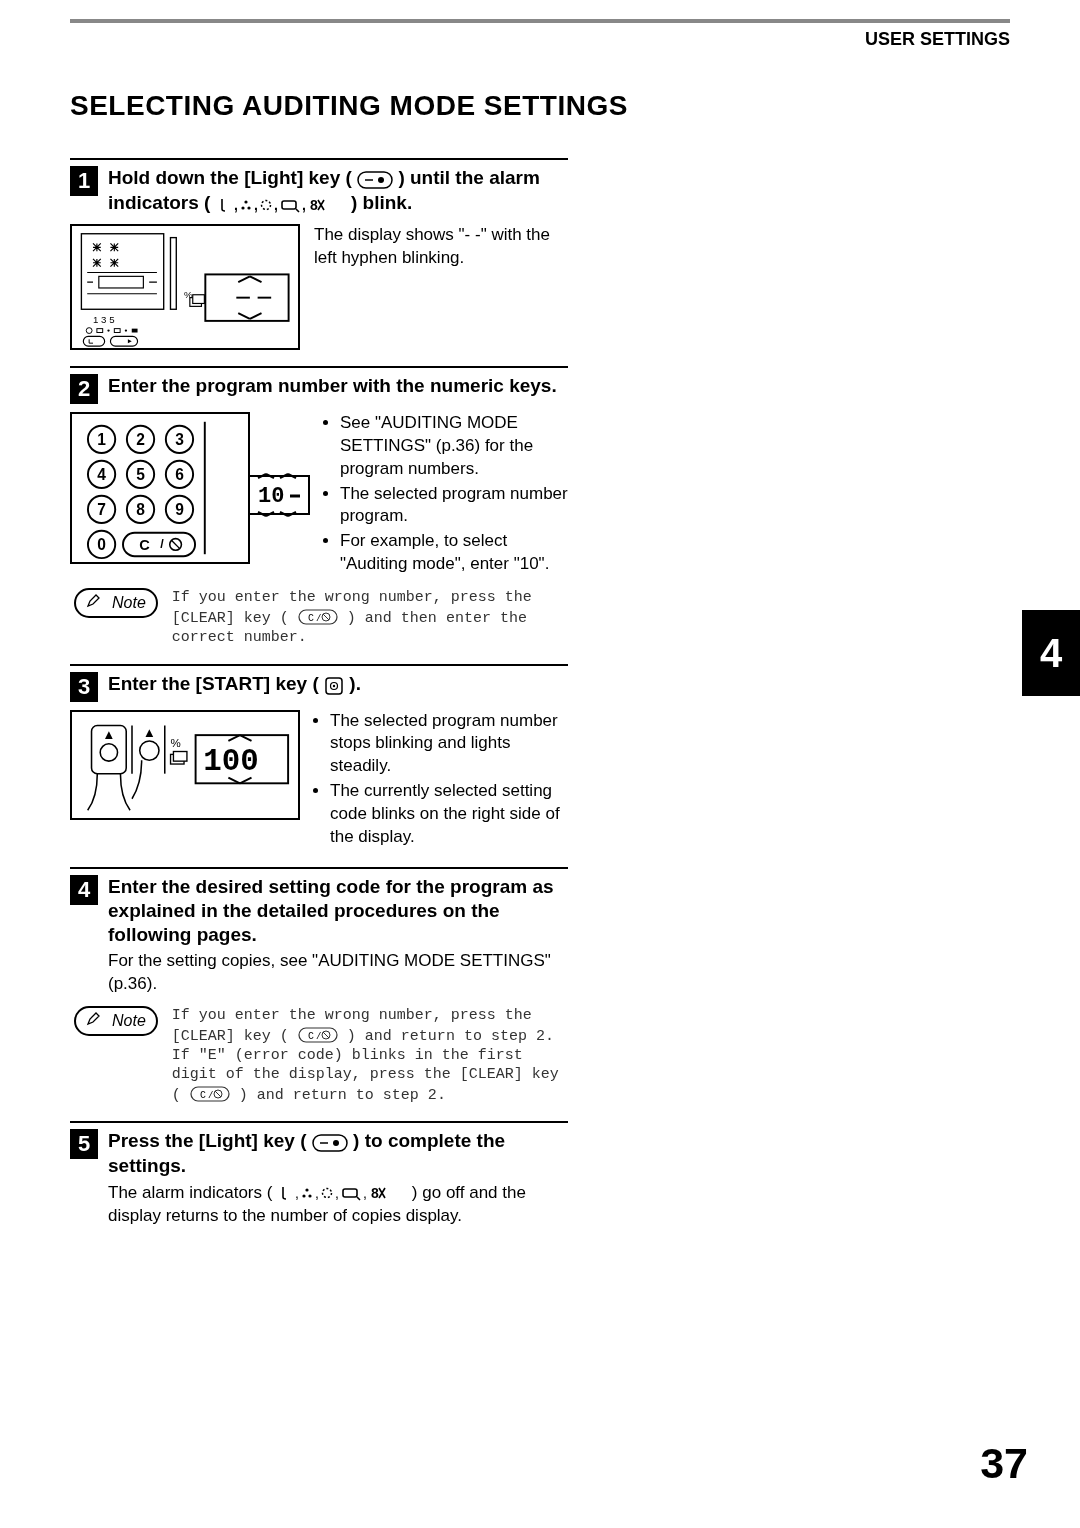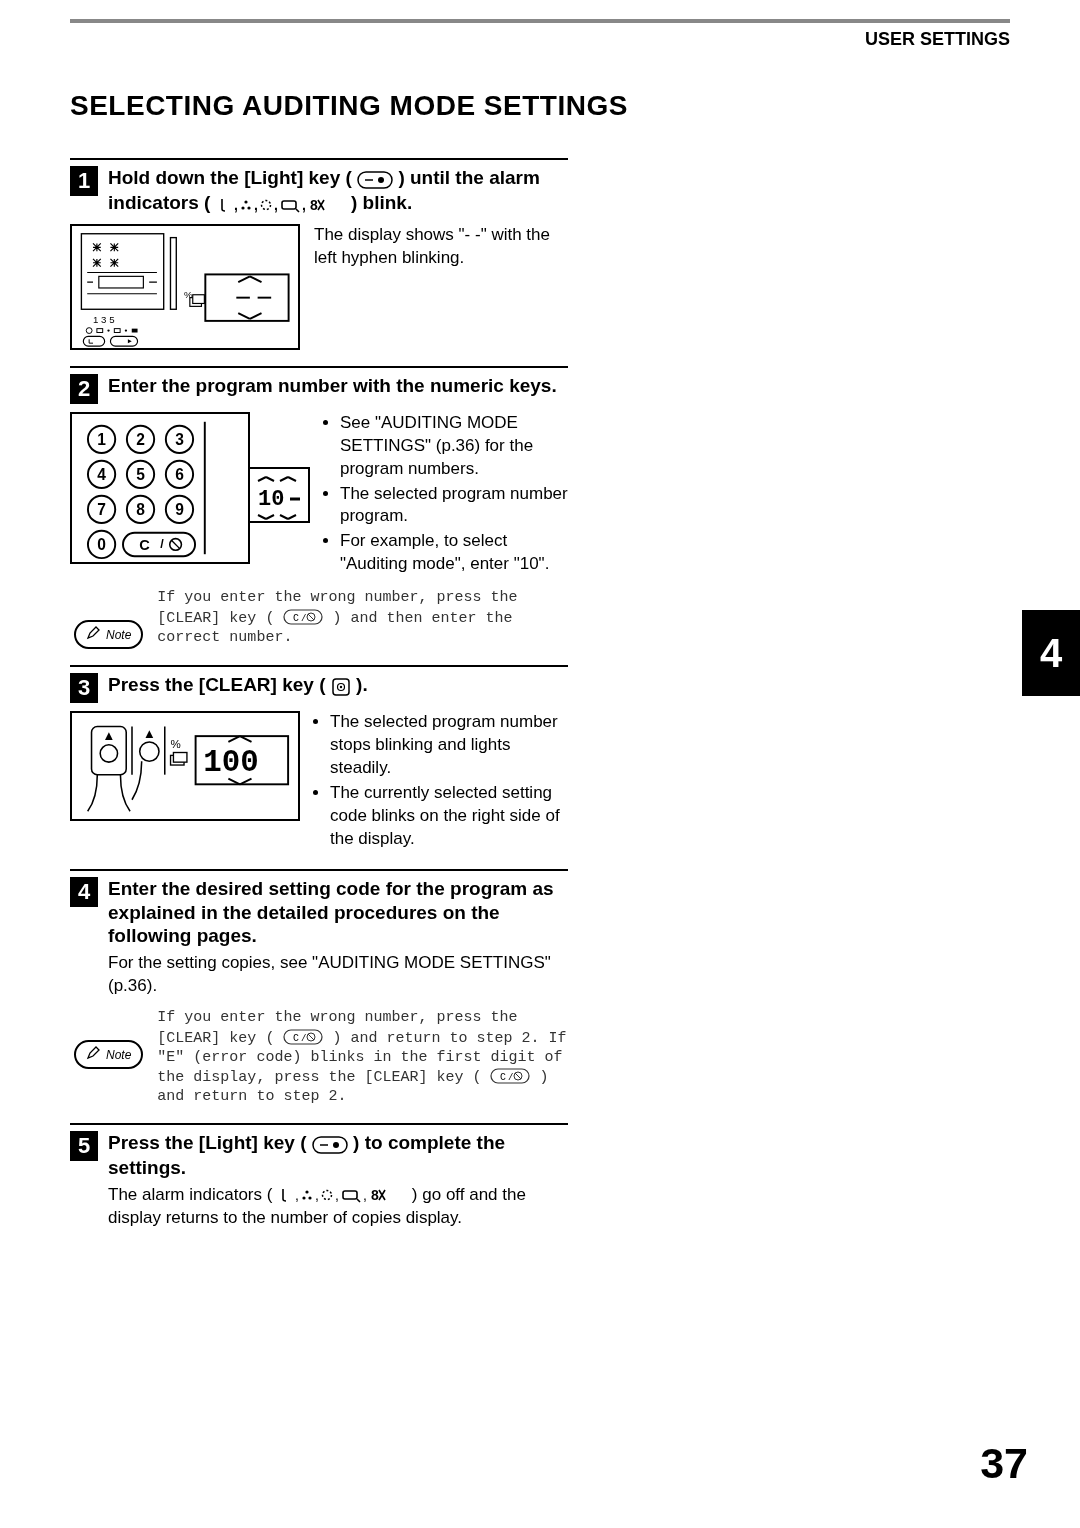--- a/index.html
+++ b/index.html
@@ -300,7 +300,7 @@
             </svg>
           </div>
           <div style="width:60px;display:flex;flex-direction:column;justify-content:center;">
-            <div style="border:2px solid #000;border-left:none;height:56px;display:flex;align-items:flex-end;justify-content:center;">
+            <div style="border:2px solid #000;border-left:none;height:40px;display:flex;align-items:center;justify-content:center;">
               <svg width="54" height="46" viewBox="0 0 54 46">
                 <g stroke="#000" stroke-width="2">
                   <line x1="6" y1="6" x2="14" y2="2"></line>

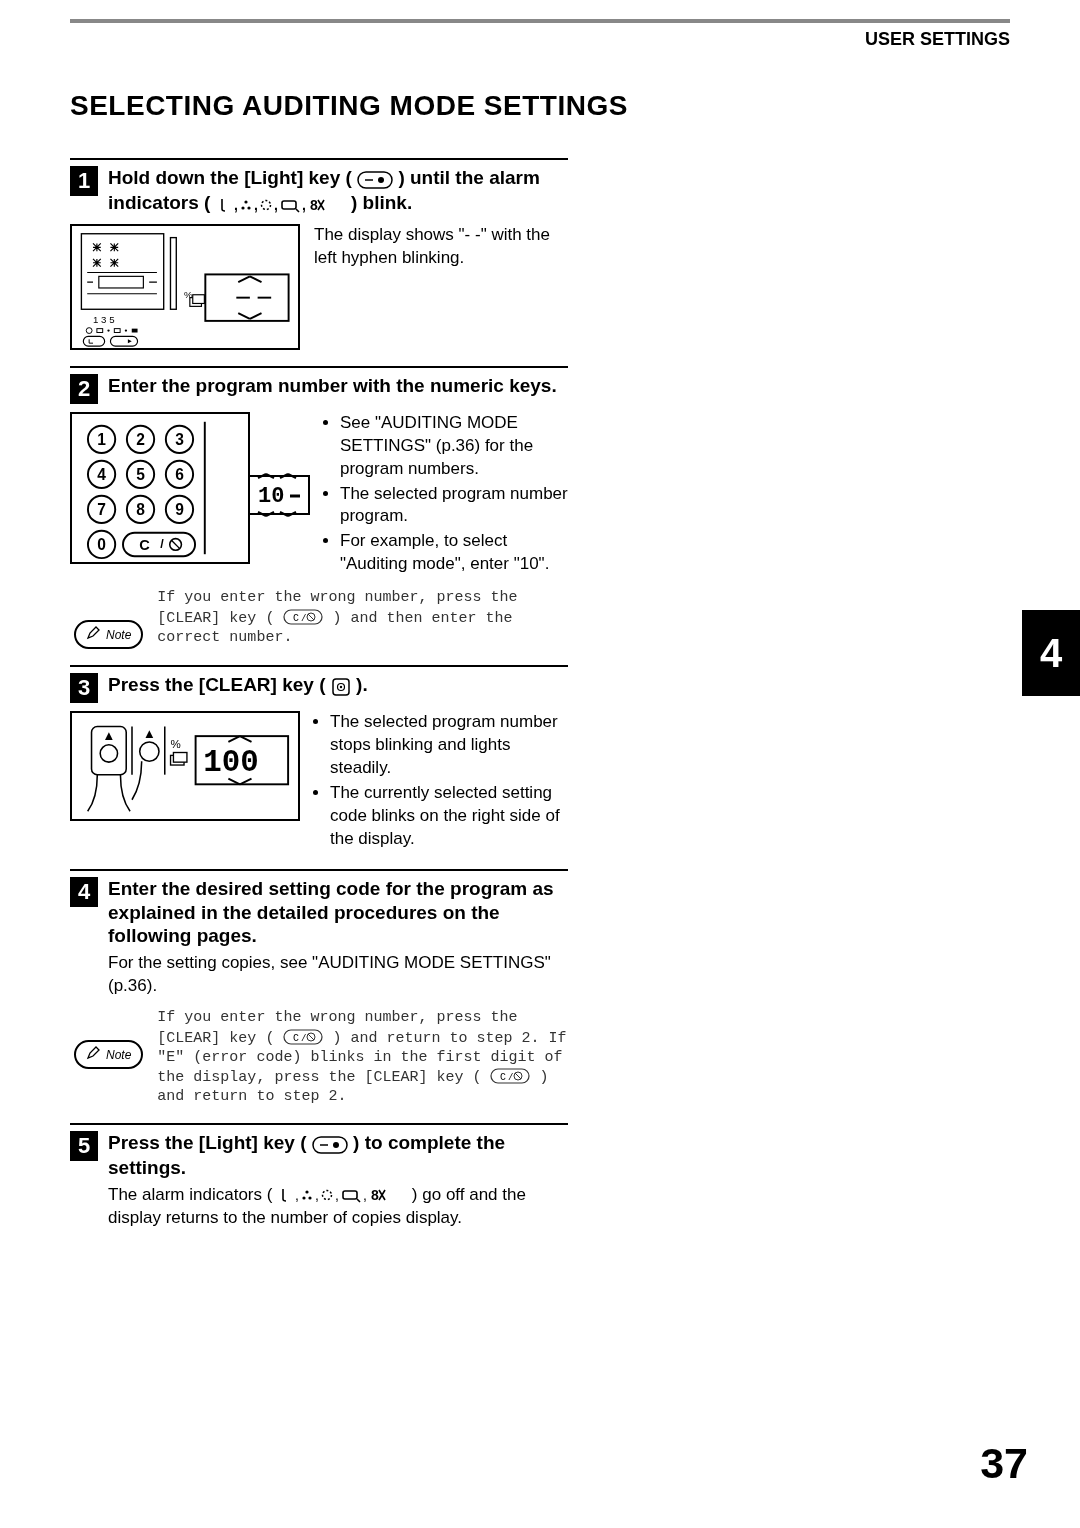--- a/index.html
+++ b/index.html
@@ -111,13 +111,12 @@
     border-radius: 20px;
     font-style: italic;
     padding: 4px 10px;
-    font-size: 12px;
+    font-size: 16px;
     display: inline-flex;
     align-items: center;
-    gap: 6px;
+    gap: 12px;
     flex: 0 0 auto;
     margin-left: 4px;
-    margin-top: 32px;
   }
   .note-text {
     font-size: 15px;

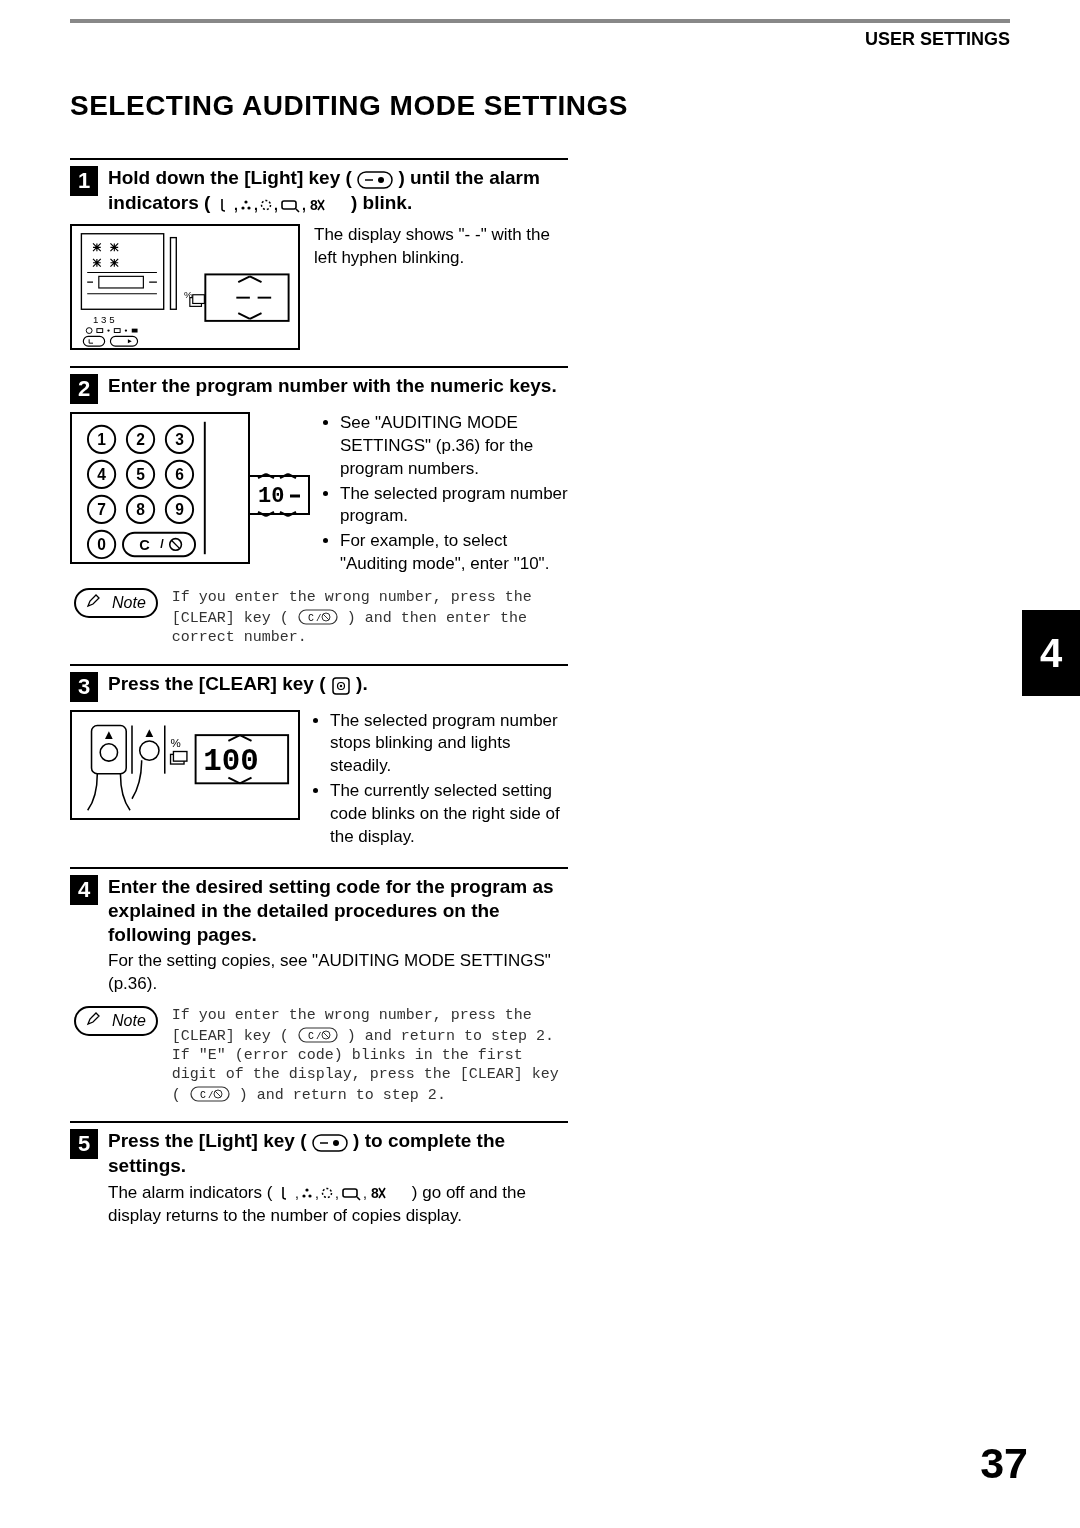--- a/index.html
+++ b/index.html
@@ -353,7 +353,7 @@
       <div class="step-head">
         <div class="step-num">3</div>
         <div class="step-title">
-          <span>Press the [CLEAR] key (</span>
+          <span>Enter the [START] key (</span>
           <span class="inline-icon">
             <svg width="20" height="20">
                 <rect x="2" y="2" width="16" height="16" rx="3" fill="none" stroke="#000" stroke-width="1.5"></rect>

